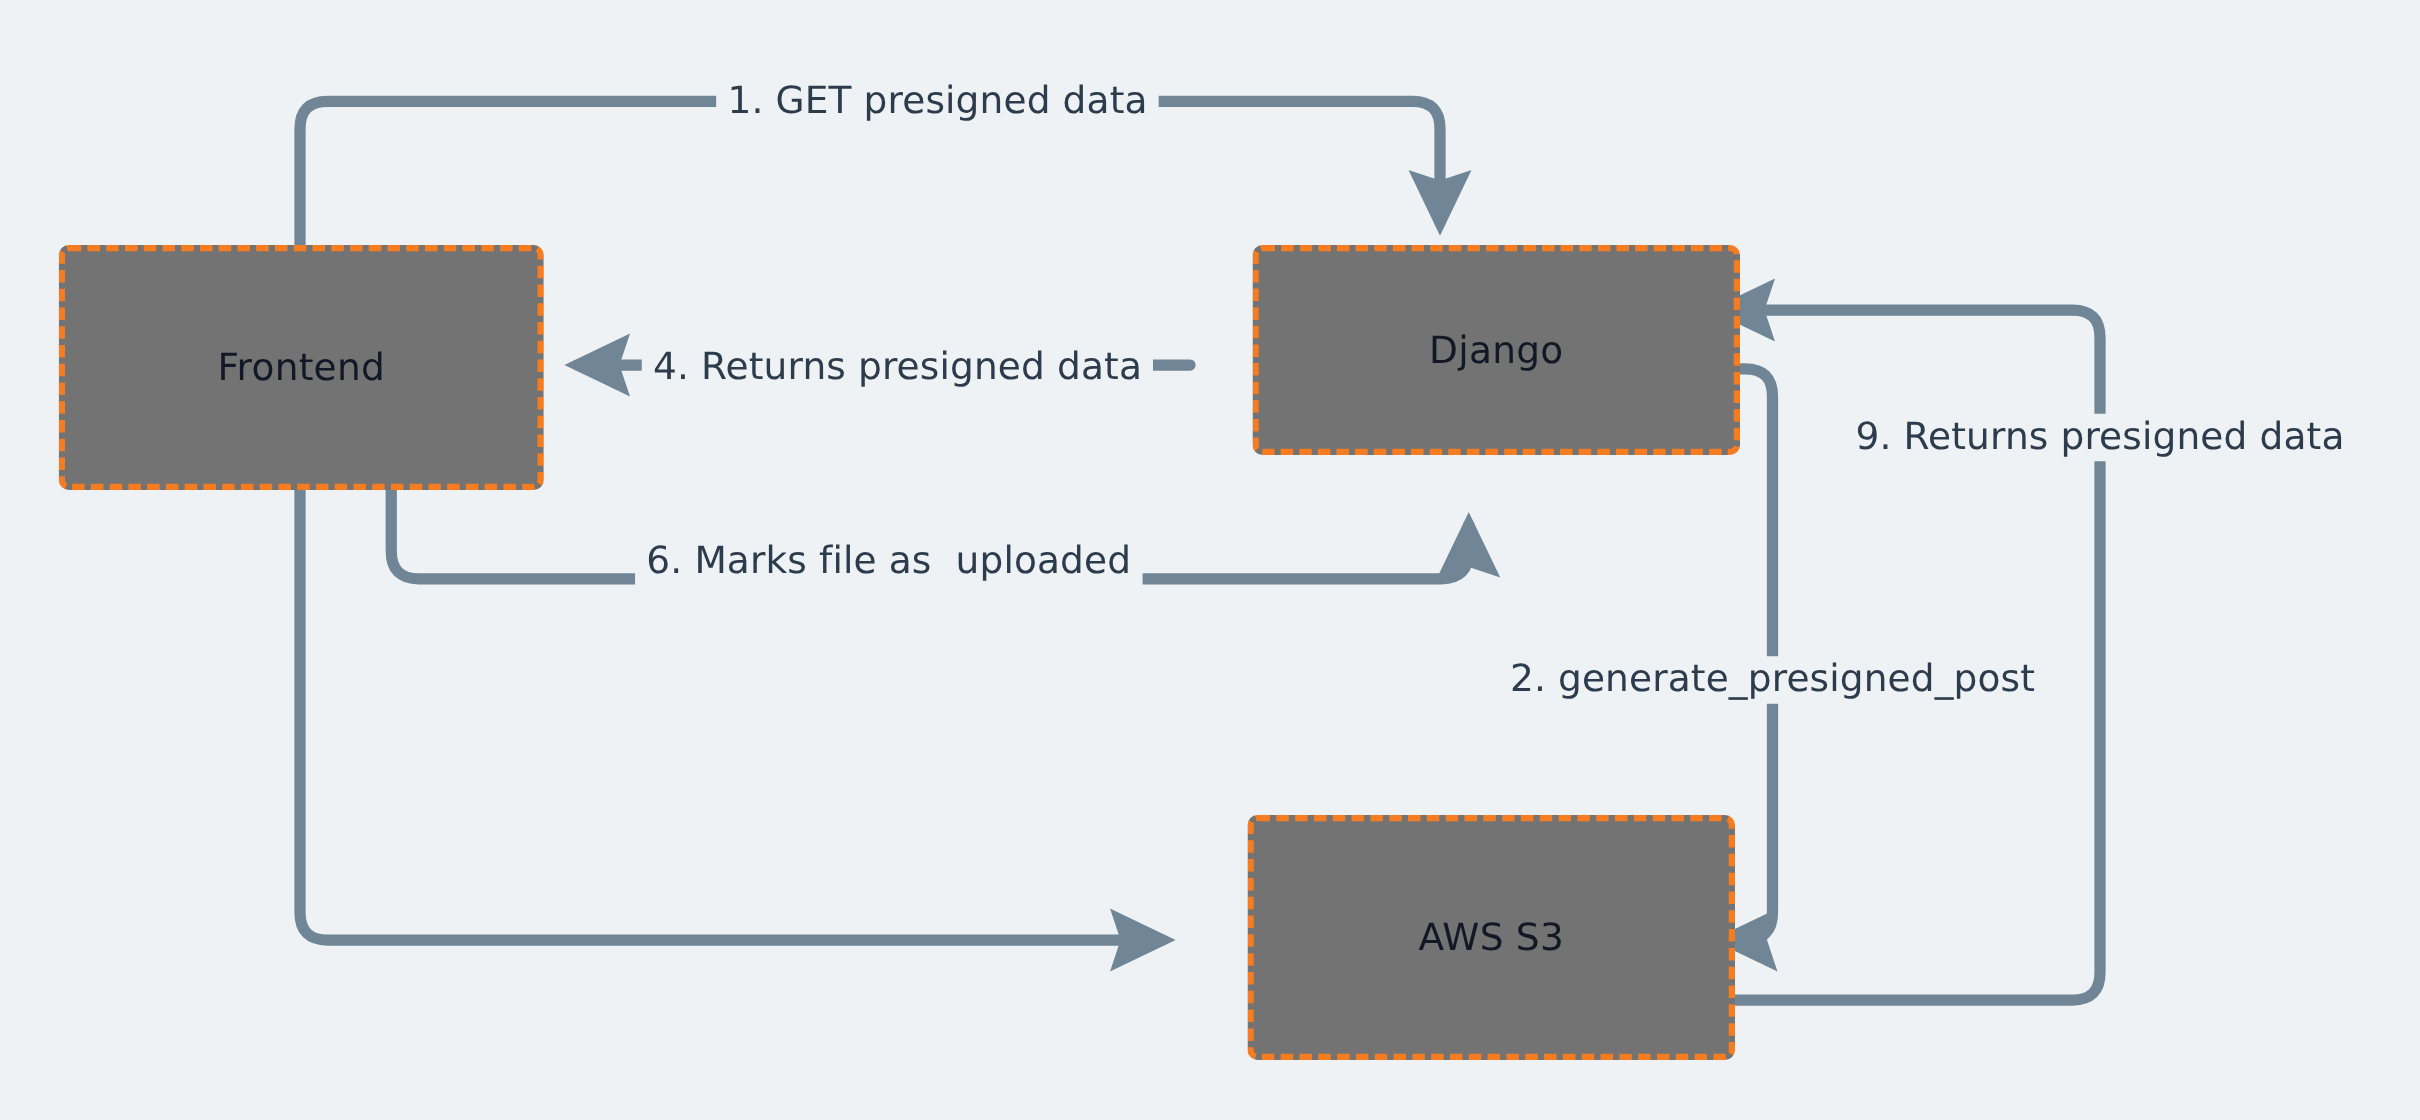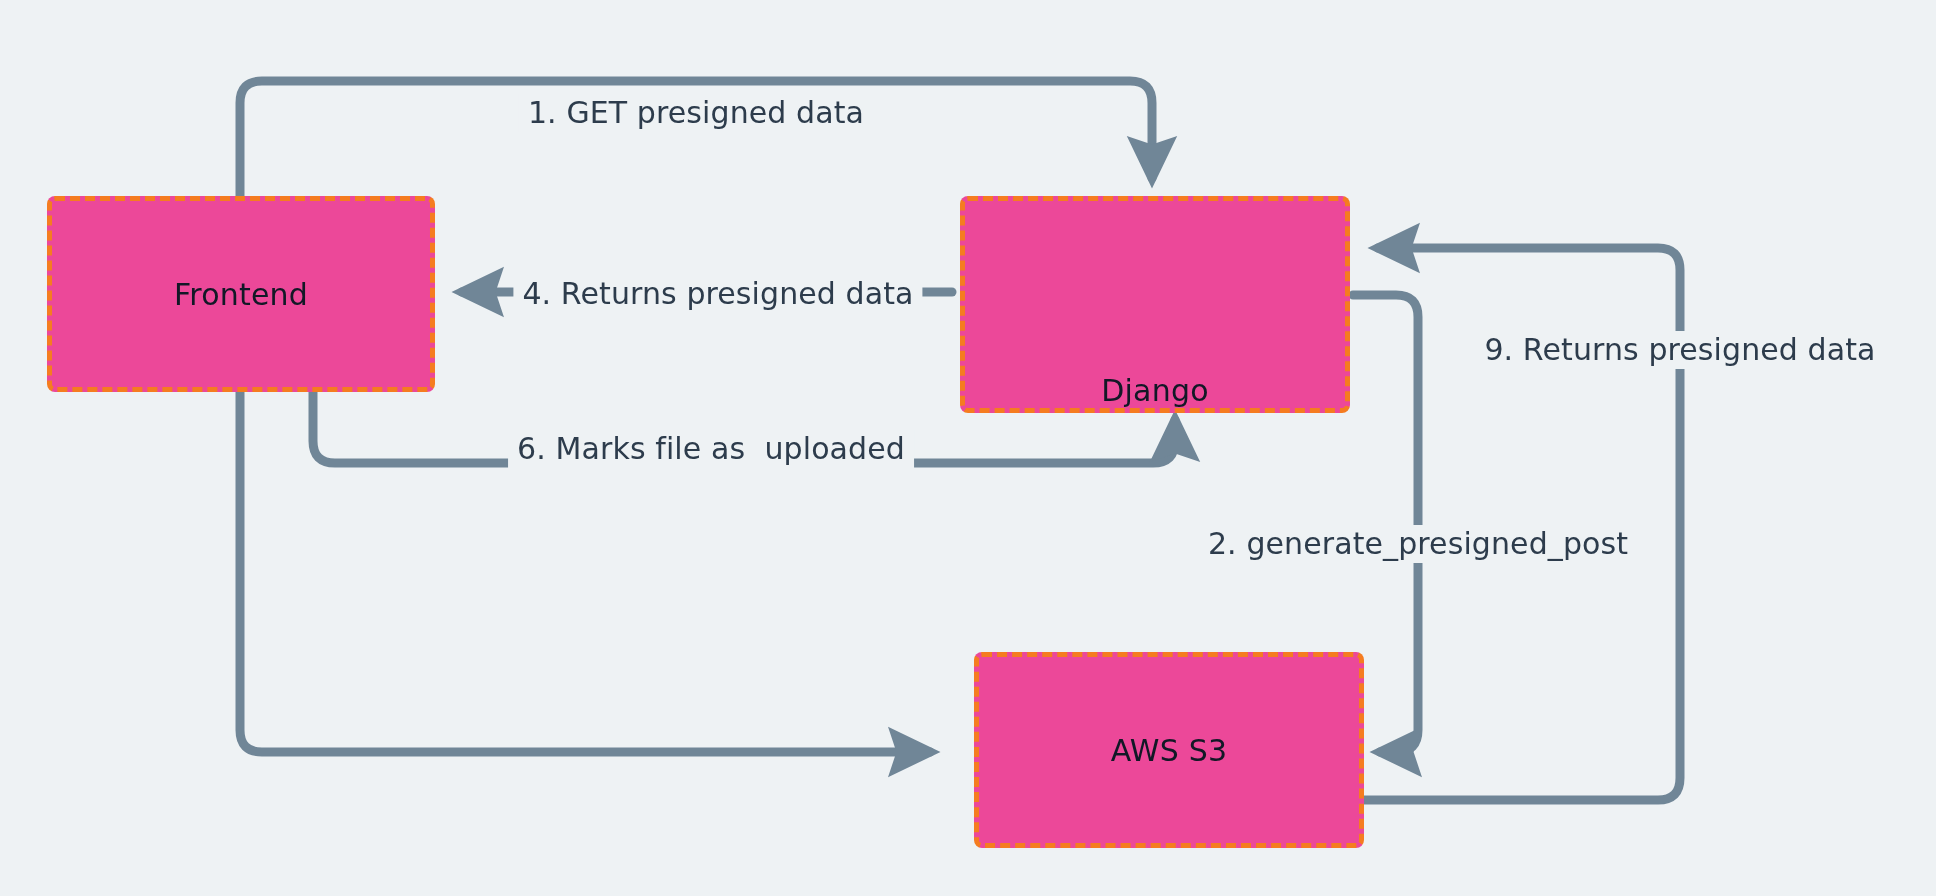--- a/index.html
+++ b/index.html
@@ -101,7 +101,7 @@
     <span class="node-label">AWS S3</span>
   </div>
 
-  <div class="edge-label" style="left:696px; top:81px;margin-top:32px;">1. GET presigned data</div>
+  <div class="edge-label" style="left:750px; top:81px;">1. GET presigned data</div>
 
   <div class="edge-label" style="left:1418px; top:515px;margin-top:29px;">2. generate_presigned_post</div>
 

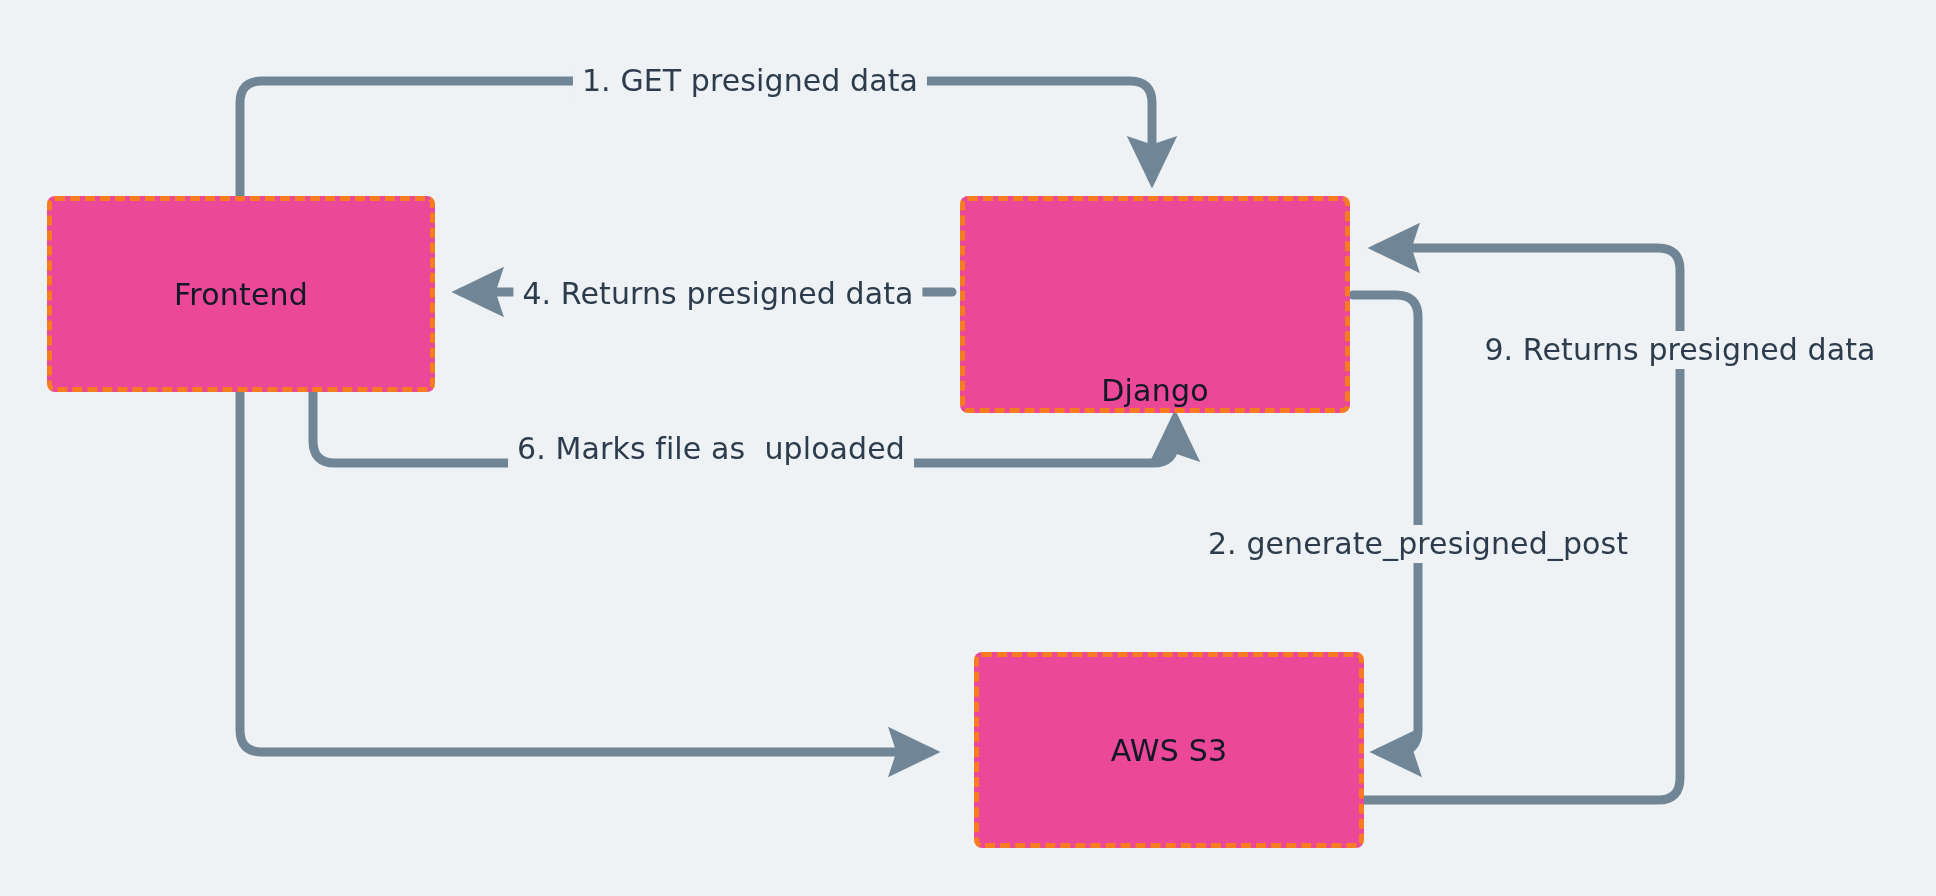--- a/index.html
+++ b/index.html
@@ -25,7 +25,7 @@
   .node-box {
     position: absolute;
     box-sizing: border-box;
-    background: #ec4899;
+    background: #737373;
     border: 5px dashed #f57c20;
     border-radius: 8px;
     display: flex;

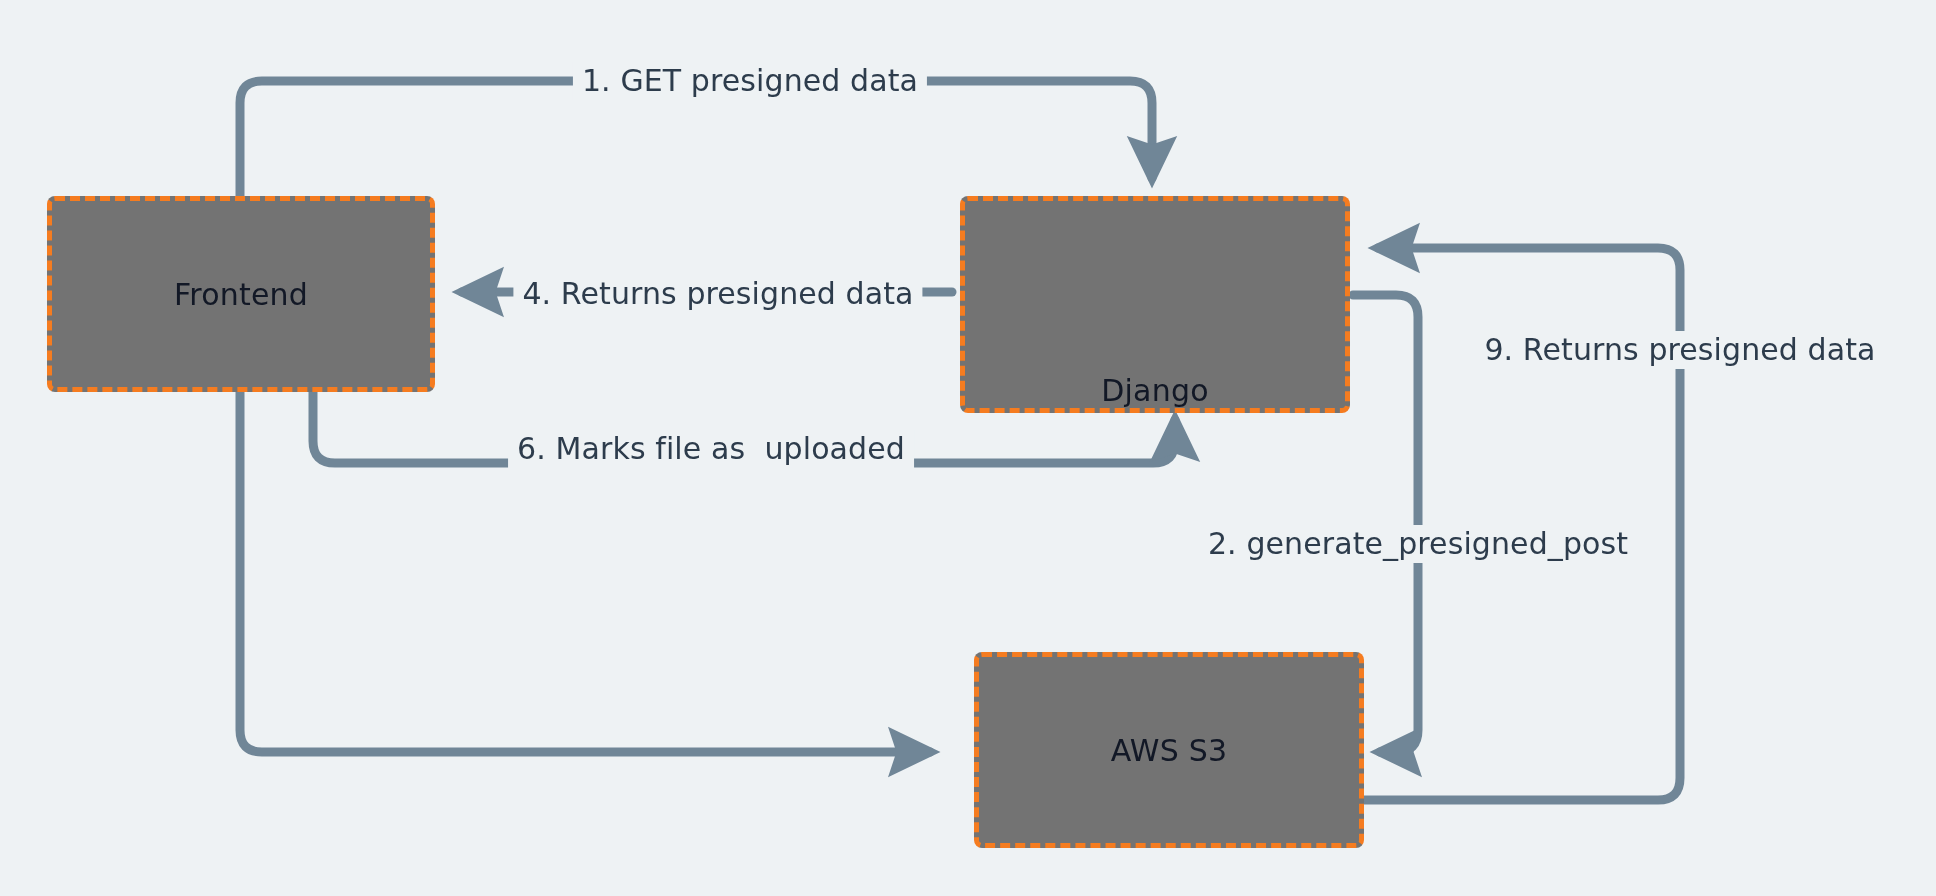--- a/index.html
+++ b/index.html
@@ -93,7 +93,7 @@
     <span class="node-label">Frontend</span>
   </div>
 
-  <div class="node-box" style="left:960px; top:196px; width:390px; height:217px;align-items:flex-end;">
+  <div class="node-box" style="left:1002px; top:196px; width:390px; height:168px;">
     <span class="node-label">Django</span>
   </div>
 

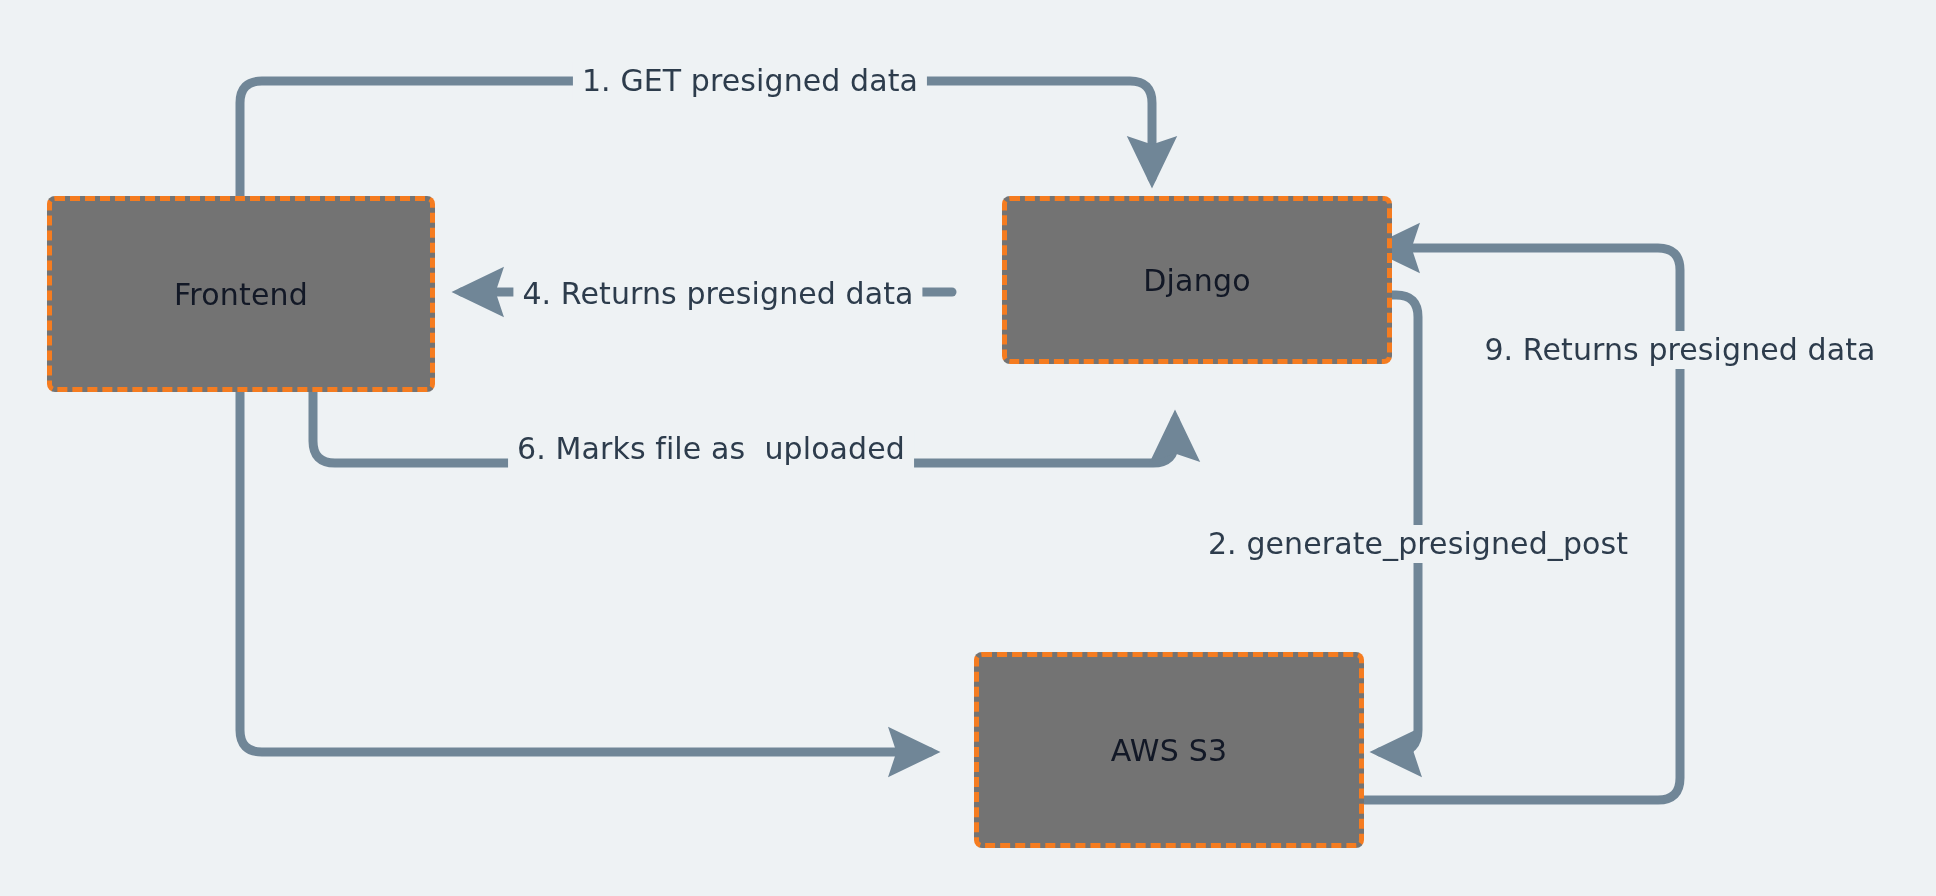--- a/index.html
+++ b/index.html
@@ -97,7 +97,7 @@
     <span class="node-label">Django</span>
   </div>
 
-  <div class="node-box" style="left:974px; top:652px; width:390px; height:196px;">
+  <div class="node-box" style="left:998px; top:652px; width:390px; height:196px;">
     <span class="node-label">AWS S3</span>
   </div>
 

